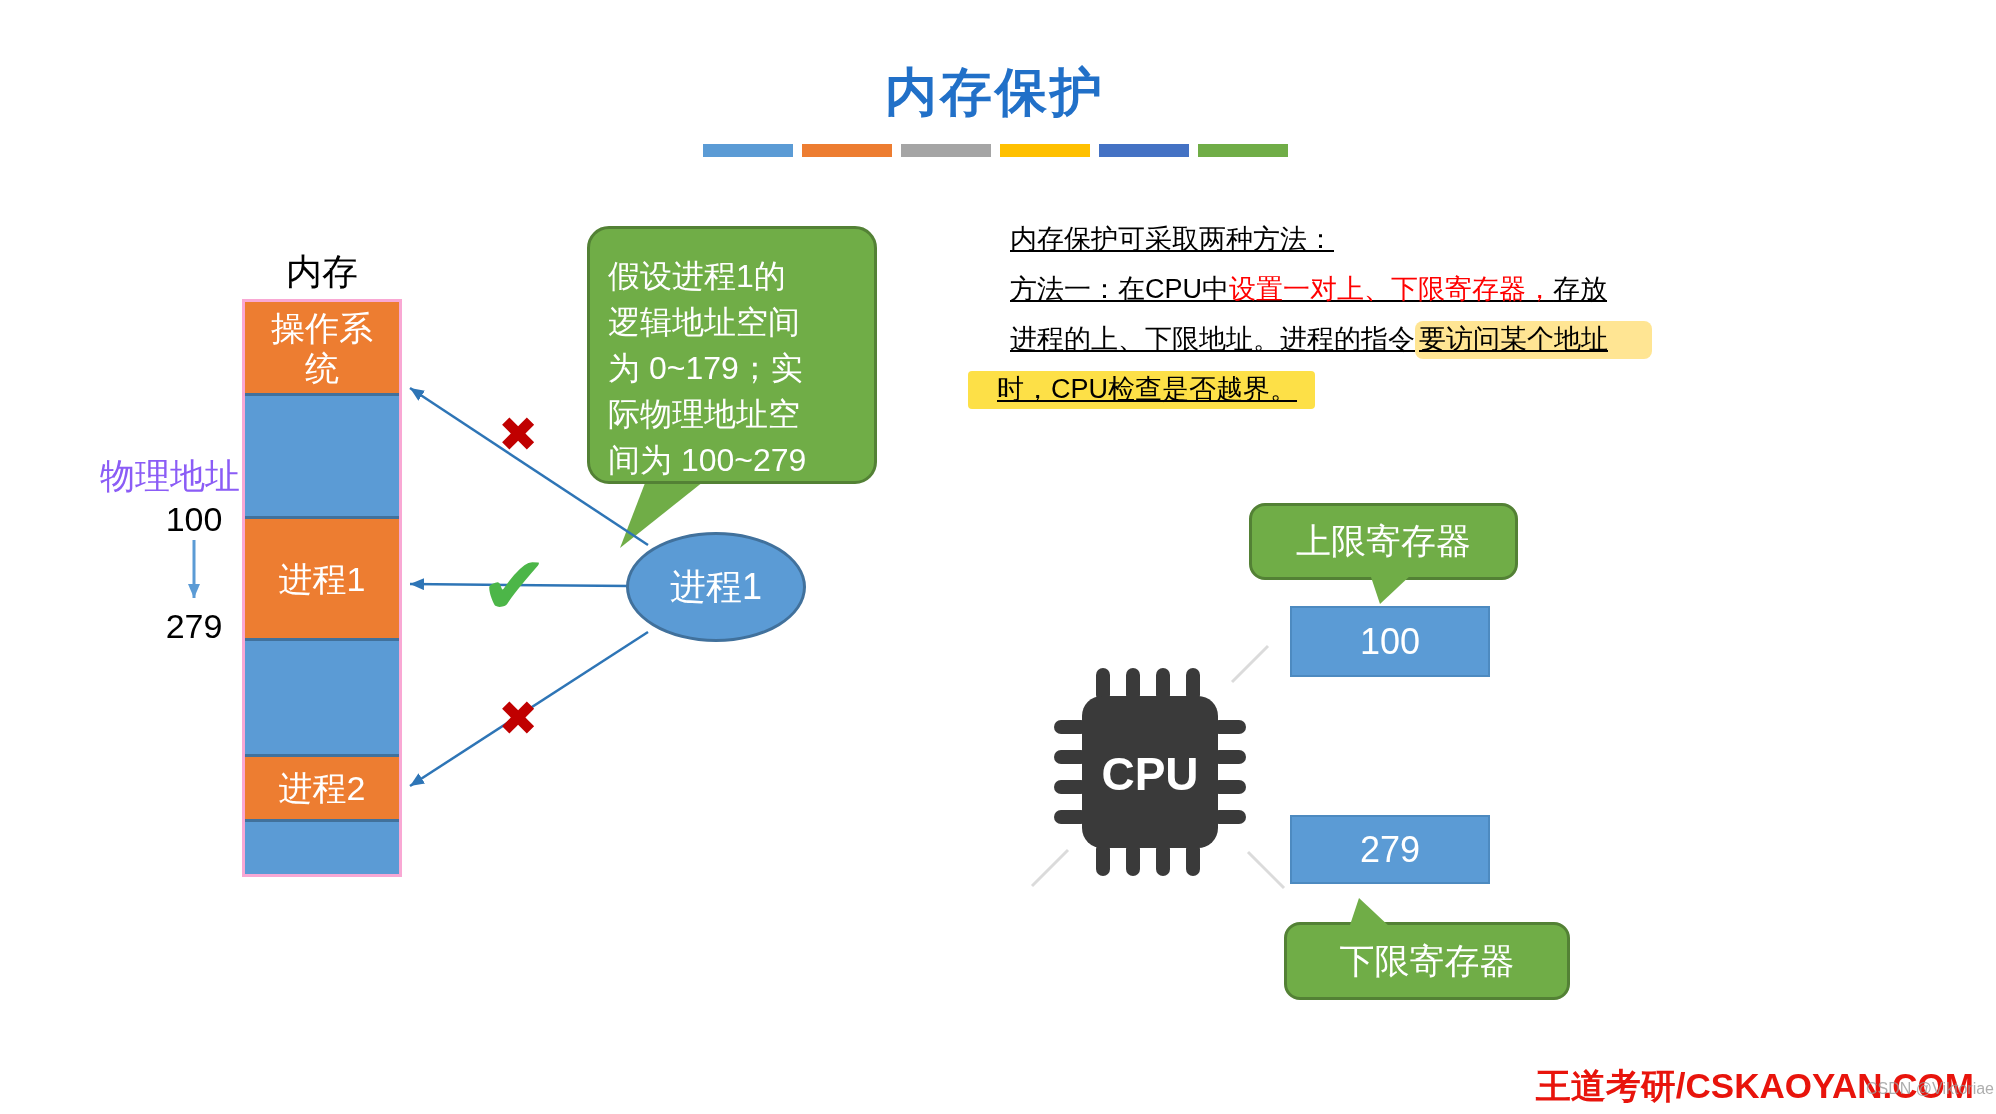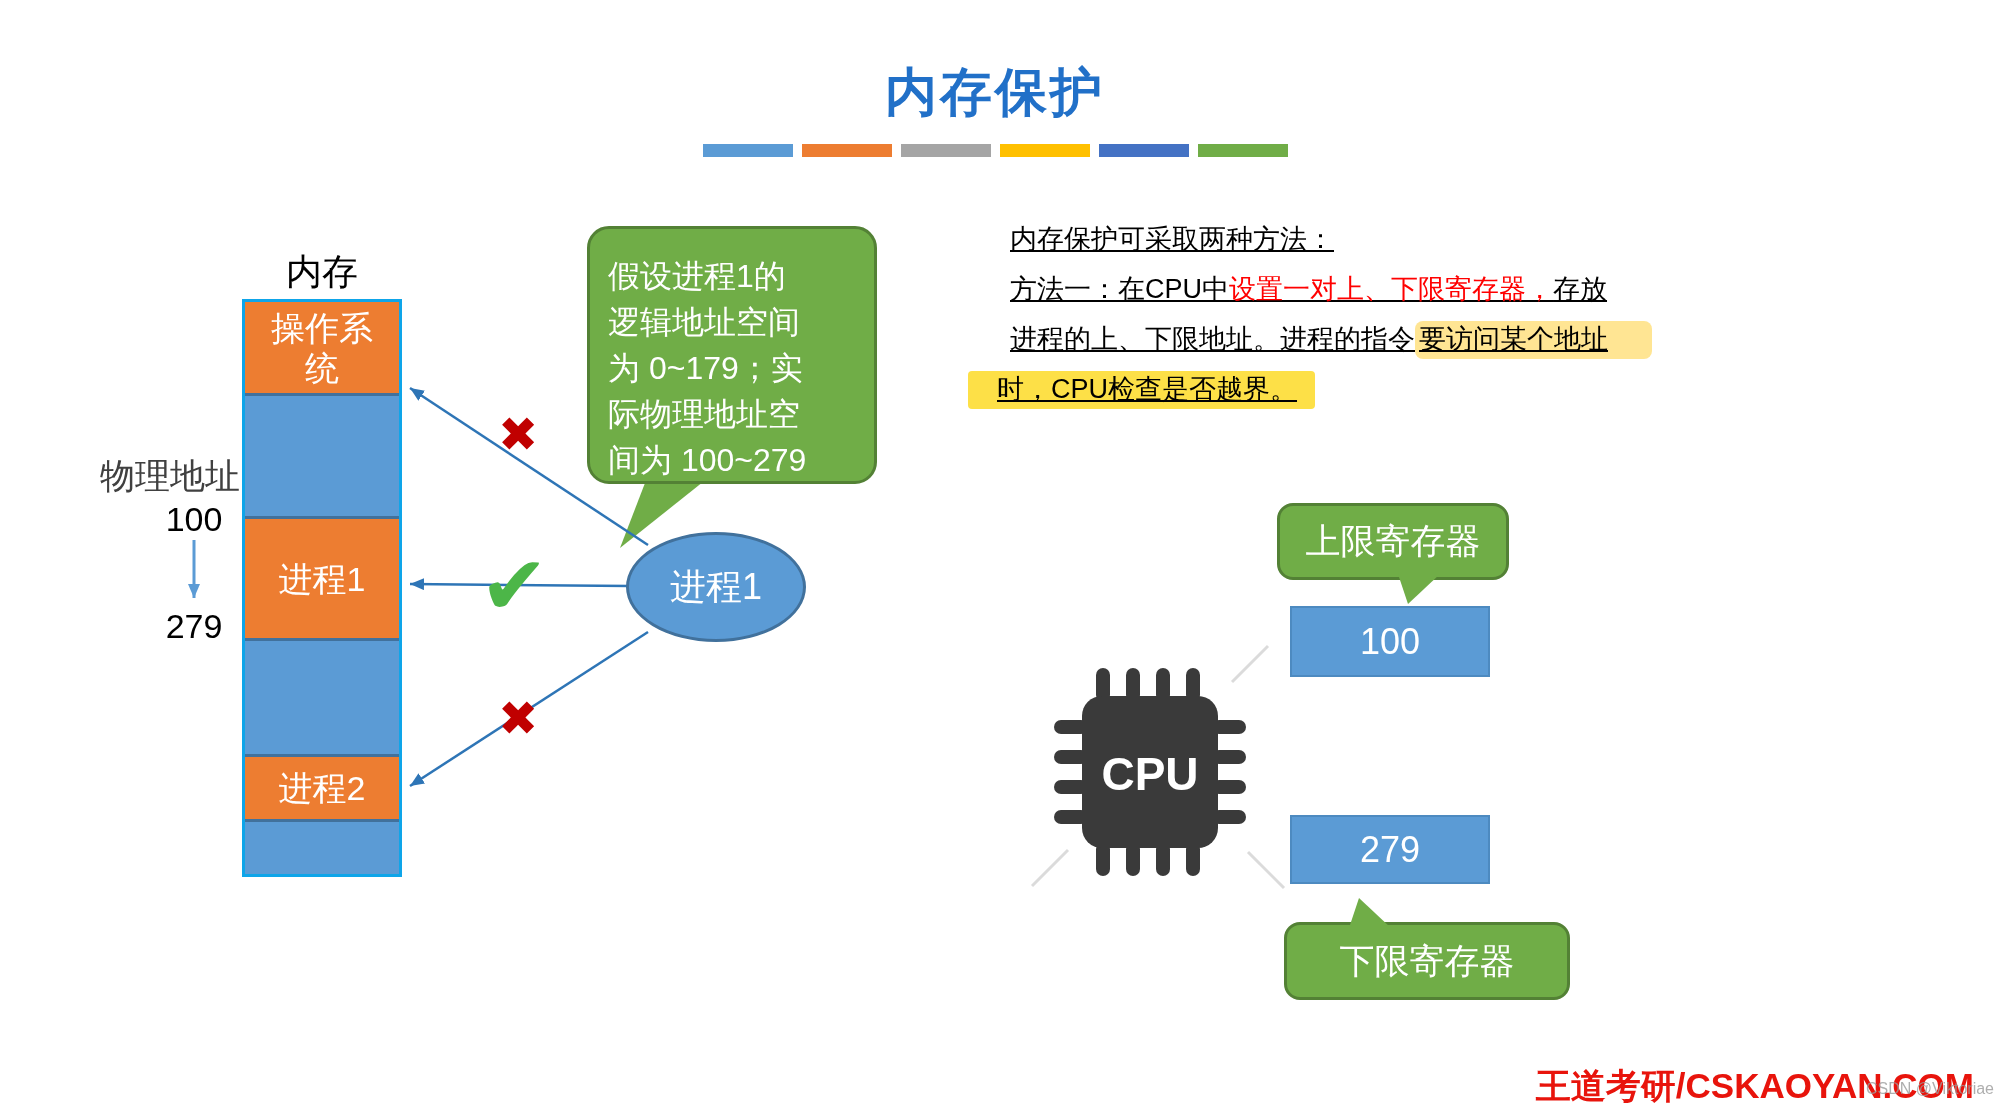--- a/index.html
+++ b/index.html
@@ -18,7 +18,7 @@
   .memory-heading{position:absolute;left:242px;top:248px;width:160px;text-align:center;
                   font-size:36px;color:#000;}
   .memory-col{position:absolute;left:242px;top:299px;width:160px;
-              border:3px solid #0ea5e9;box-sizing:border-box;}
+              border:3px solid #f9a8d4;box-sizing:border-box;}
   .mem-block{box-sizing:border-box;display:flex;align-items:center;justify-content:center;
              text-align:center;font-size:34px;line-height:40px;color:#ffffff;
              white-space:pre-line;border-bottom:3px solid #41719C;}

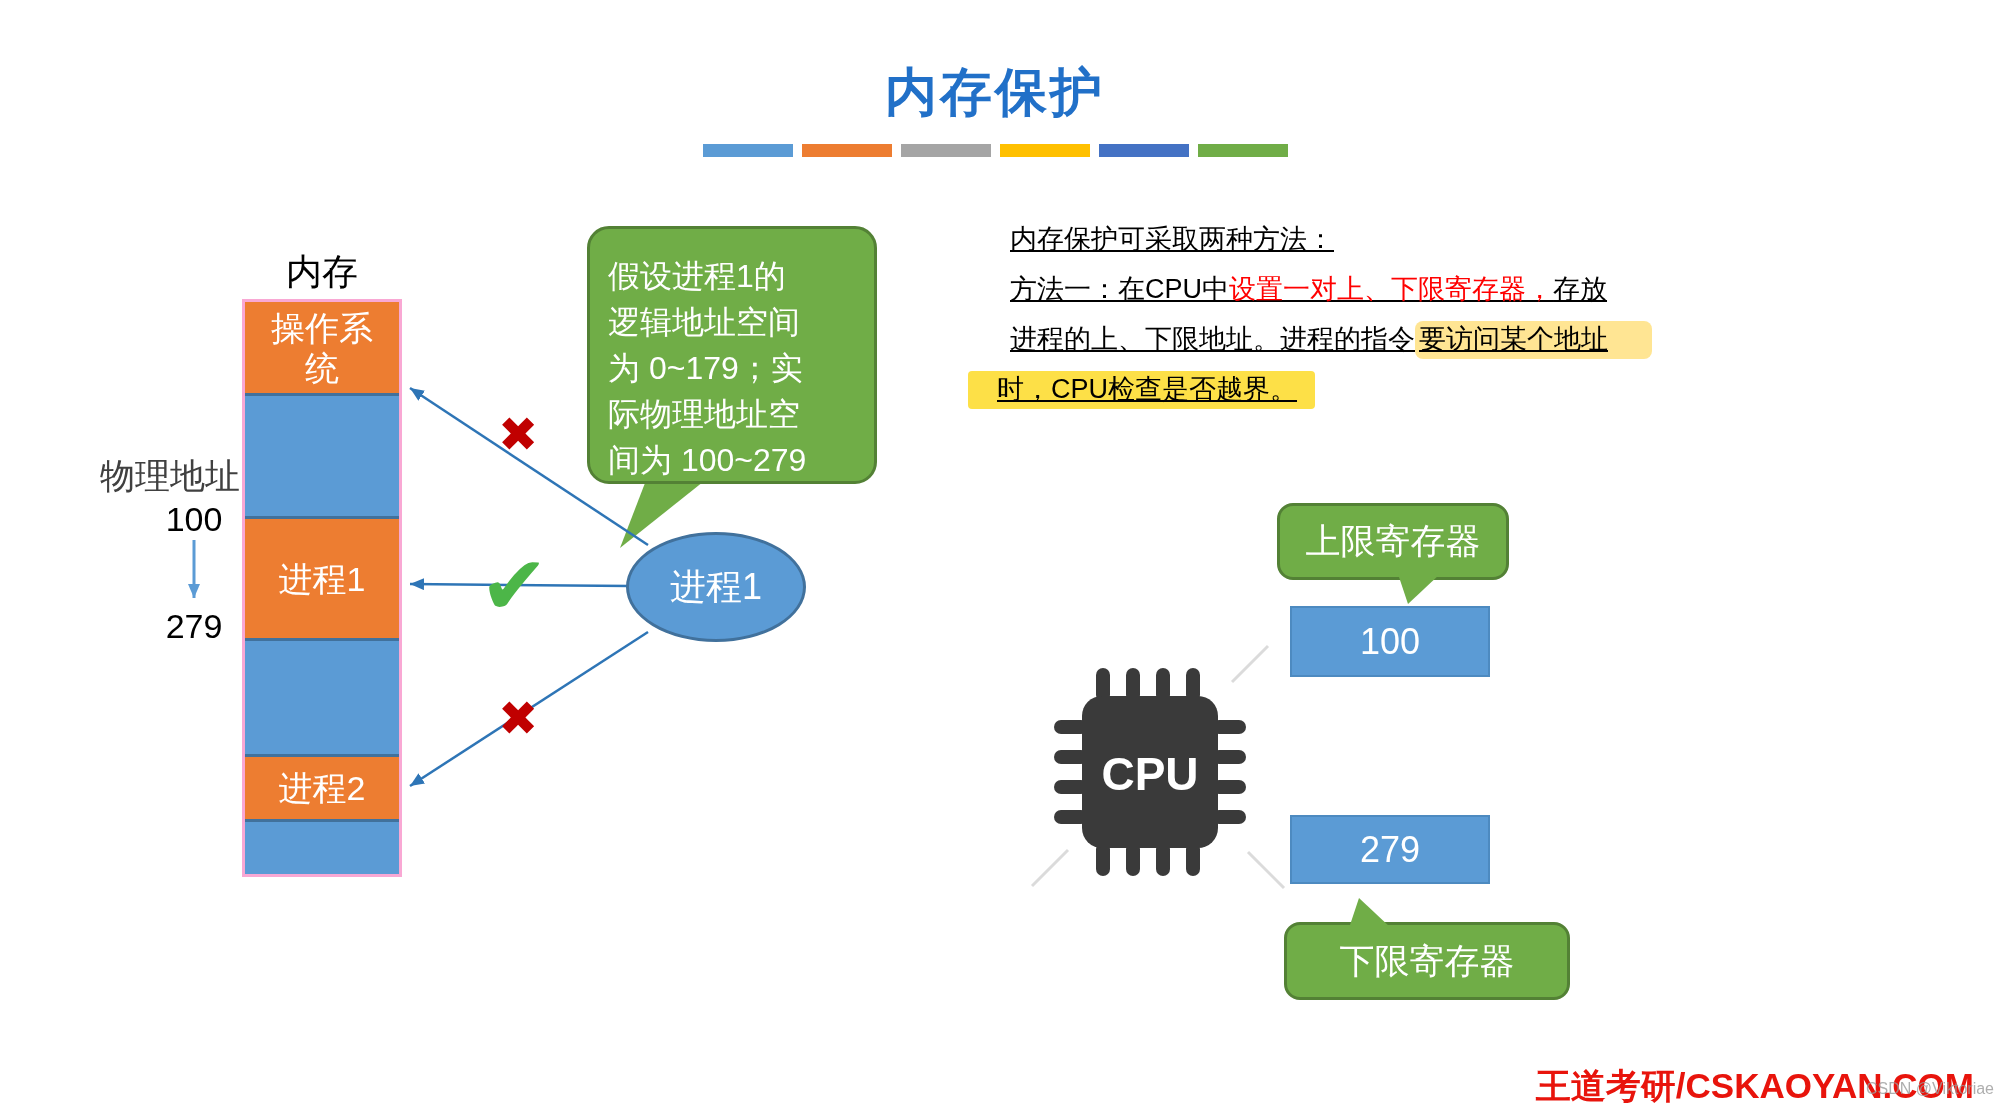--- a/index.html
+++ b/index.html
@@ -29,7 +29,7 @@
   .h-g2{height:116px}.h-p2{height:65px}.h-g3{height:52px}
 
   .phys-label{position:absolute;left:65px;top:453px;width:175px;text-align:right;
-              font-size:35px;color:#404040;}
+              font-size:35px;color:#8b5cf6;}
   .addr-val{position:absolute;left:148px;width:92px;text-align:center;font-size:34px;color:#000;}
   .addr-top{top:500px;} .addr-bottom{top:607px;}
 

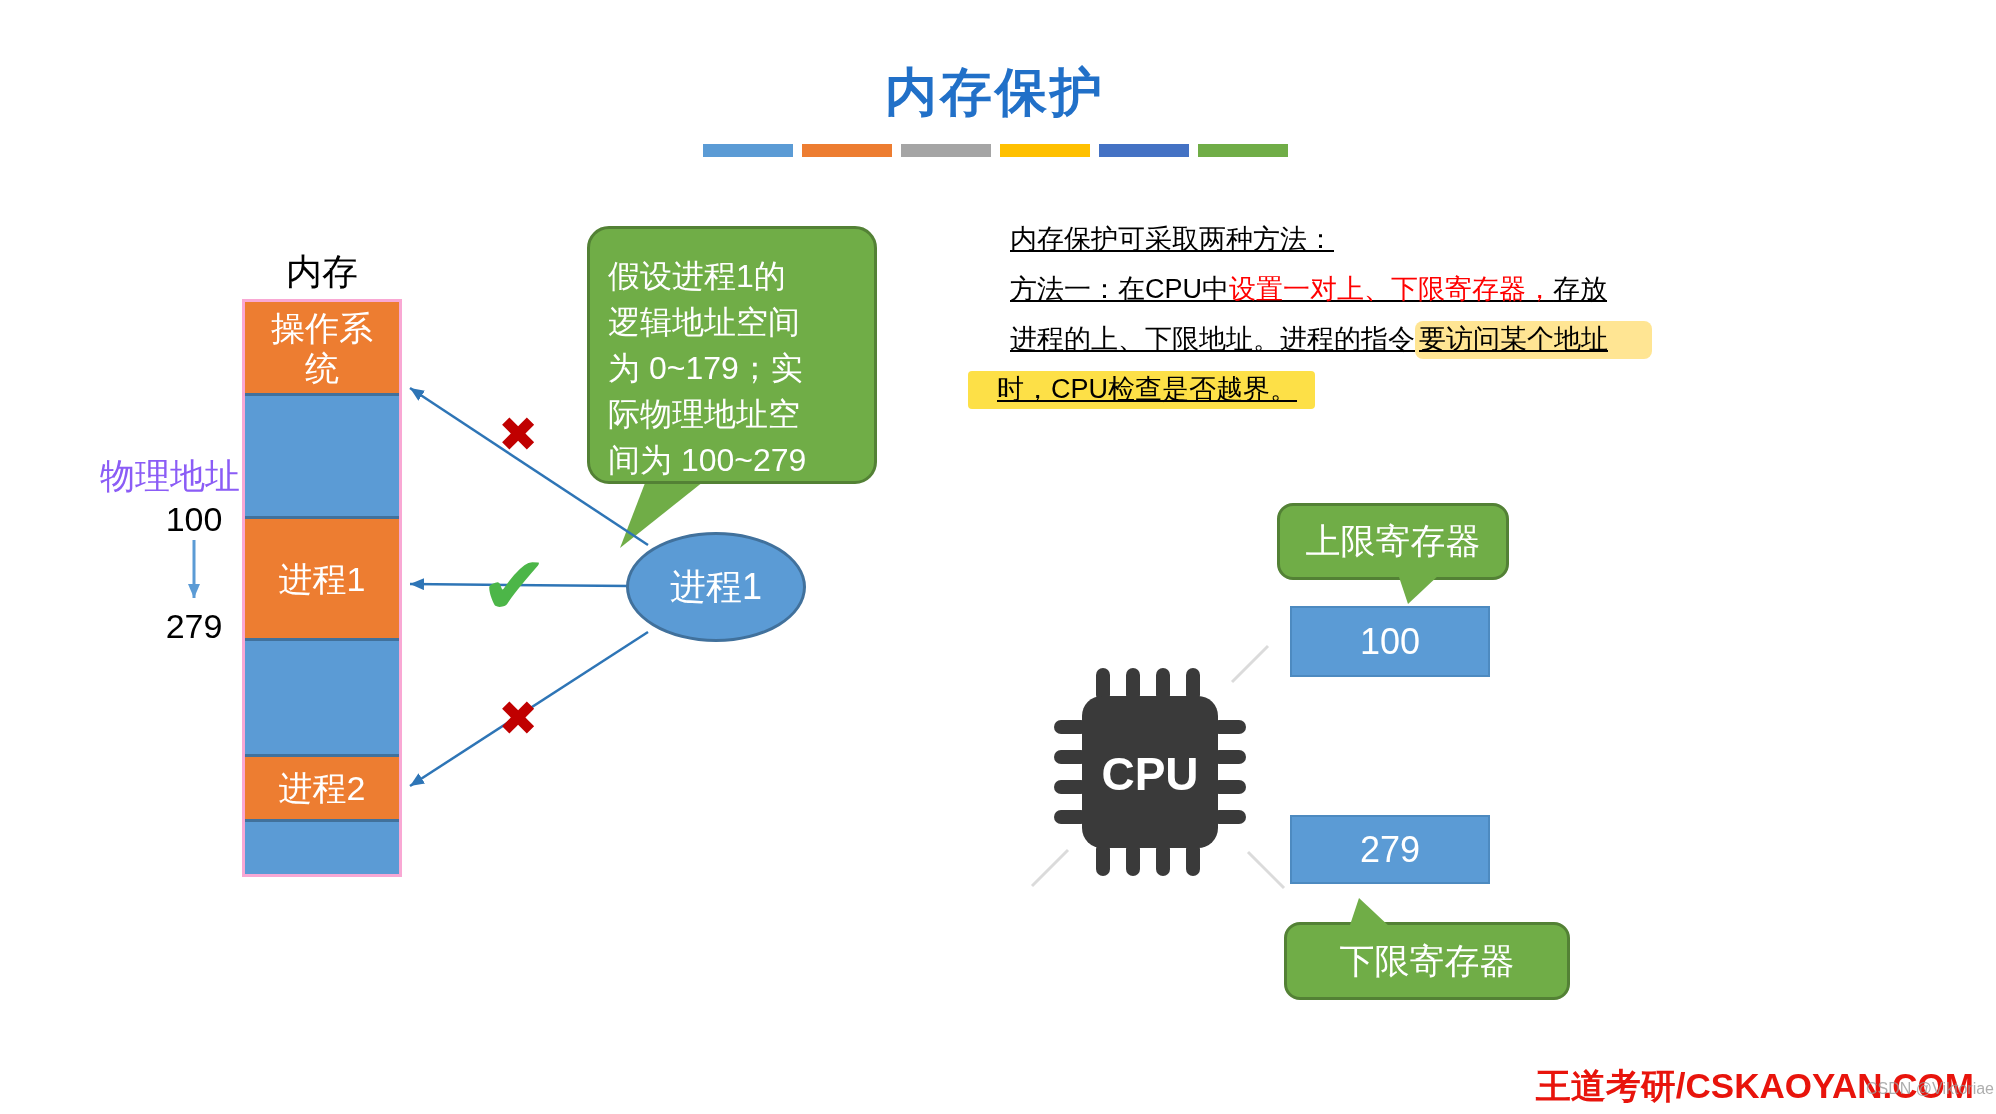--- a/index.html
+++ b/index.html
@@ -62,7 +62,7 @@
   .reg-box{position:absolute;background:#70AD47;border:3px solid #538135;border-radius:16px;
            color:#ffffff;font-size:35px;display:flex;align-items:center;justify-content:center;
            box-sizing:border-box;}
-  .upper-reg{left:1277px;top:503px;width:232px;height:77px;}
+  .upper-reg{left:1249px;top:503px;width:269px;height:77px;}
   .upper-reg::after{content:"";position:absolute;bottom:-27px;left:118px;width:0;height:0;
                     border-left:10px solid transparent;border-right:32px solid transparent;
                     border-top:30px solid #70AD47;}

